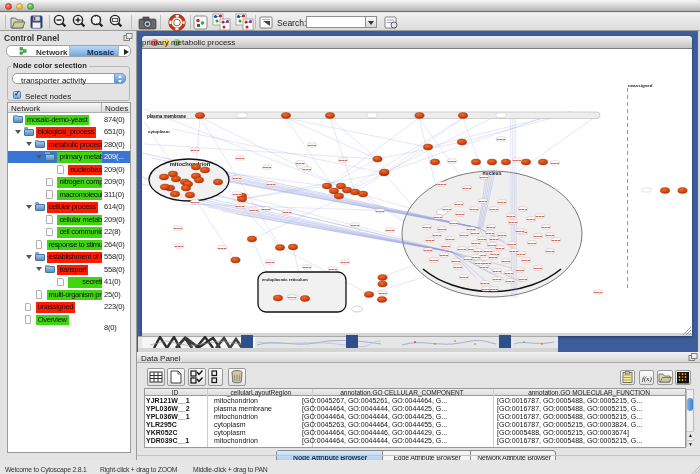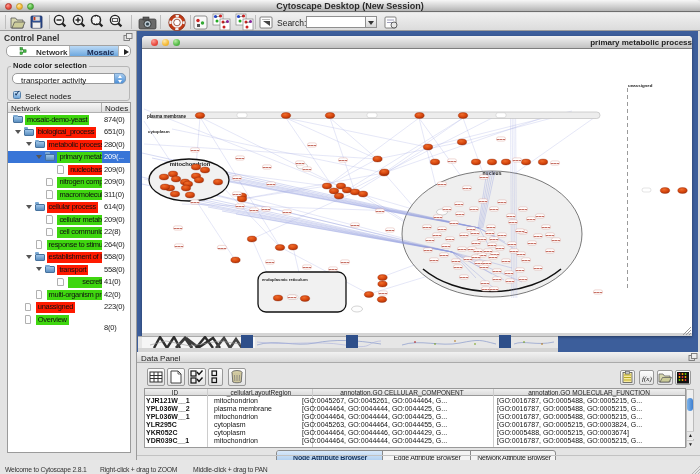--- a/index.html
+++ b/index.html
@@ -13,7 +13,6 @@
 <div class="tl" style="left:5px;background:radial-gradient(circle at 35% 30%,#ff9f96,#e8493d 60%,#c93a2d);border:0.5px solid #b5372b;"></div>
 <div class="tl" style="left:16px;background:radial-gradient(circle at 35% 30%,#ffe9a8,#f5b935 60%,#d99f22);border:0.5px solid #c79b2e;"></div>
 <div class="tl" style="left:27px;background:radial-gradient(circle at 35% 30%,#b6eea2,#53b946 60%,#3f9e35);border:0.5px solid #45942f;"></div>
-<div class="abs" style="left:0;top:1px;width:700px;text-align:center;font-size:9px;font-weight:bold;color:#2a2a2a;">Cytoscape Desktop (New Session)</div>
 </div>
 <div class="abs" style="left:0;top:13px;width:700px;height:18px;background:linear-gradient(#f0f0f0,#dcdcdc);border-bottom:1px solid #9c9c9c;"></div>
 <div class="abs" style="left:4.5px;top:15px;width:1px;height:14px;background:#bdbdbd;"></div>

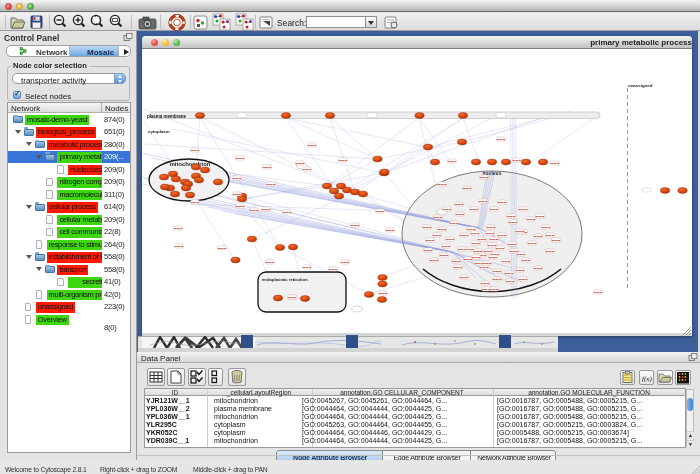--- a/index.html
+++ b/index.html
@@ -217,7 +217,7 @@
 <div class="tl" style="left:9px;top:3px;width:7px;height:7px;background:radial-gradient(circle at 35% 30%,#ff9f96,#e8493d 60%,#c93a2d);"></div>
 <div class="tl" style="left:20px;top:3px;width:7px;height:7px;background:radial-gradient(circle at 35% 30%,#ffe9a8,#f5b935 60%,#d99f22);"></div>
 <div class="tl" style="left:31px;top:3px;width:7px;height:7px;background:radial-gradient(circle at 35% 30%,#b6eea2,#53b946 60%,#3f9e35);"></div>
-<div class="abs" style="left:0;top:2px;width:550px;text-align:right;font-size:8px;font-weight:bold;color:#222;">primary metabolic process</div>
+<div class="abs" style="left:0;top:2px;width:550px;text-align:left;font-size:8px;font-weight:normal;color:#222;">primary metabolic process</div>
 </div>
 <svg width="550" height="284" viewBox="0 0 550 284" style="position:absolute;left:0;top:13px;">
 <rect x="0" y="0" width="550" height="284" fill="#ffffff"></rect>

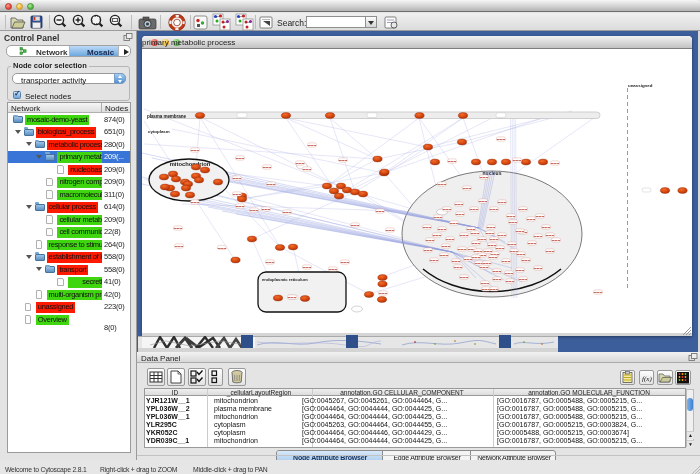--- a/index.html
+++ b/index.html
@@ -203,7 +203,7 @@
 <div class="abs" style="left:104px;top:277.0px;font-size:7.5px;letter-spacing:-0.2px;color:#222;line-height:10.5px;">41(0)</div>
 <div class="abs" style="left:35.6px;top:290.0px;width:6.5px;height:8.5px;background:#fdfdfd;border:0.6px solid #b0b0b0;border-radius:0 2px 0 0;"></div>
 <div class="abs" style="left:46.6px;top:289.5px;max-width:55px;overflow:hidden;white-space:nowrap;background:#3fd60f;font-size:7.5px;letter-spacing:-0.3px;color:#111;line-height:10.5px;padding:0 2px;">multi-organism pro</div>
-<div class="abs" style="left:104px;top:289.5px;font-size:7.5px;letter-spacing:-0.2px;color:#222;line-height:10.5px;">42(0)</div>
+<div class="abs" style="left:104px;top:289.5px;font-size:7.5px;letter-spacing:-0.2px;color:#222;line-height:10.5px;">25(0)</div>
 <div class="abs" style="left:24.8px;top:302.5px;width:6.5px;height:8.5px;background:#fdfdfd;border:0.6px solid #b0b0b0;border-radius:0 2px 0 0;"></div>
 <div class="abs" style="left:35.8px;top:302.0px;max-width:66px;overflow:hidden;white-space:nowrap;background:#ff1a00;font-size:7.5px;letter-spacing:-0.3px;color:#111;line-height:10.5px;padding:0 2px;">unassigned</div>
 <div class="abs" style="left:104px;top:302.0px;font-size:7.5px;letter-spacing:-0.2px;color:#222;line-height:10.5px;">223(0)</div>

